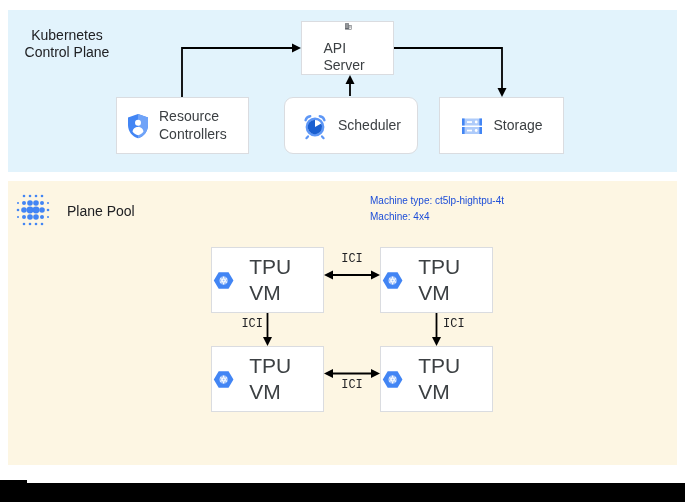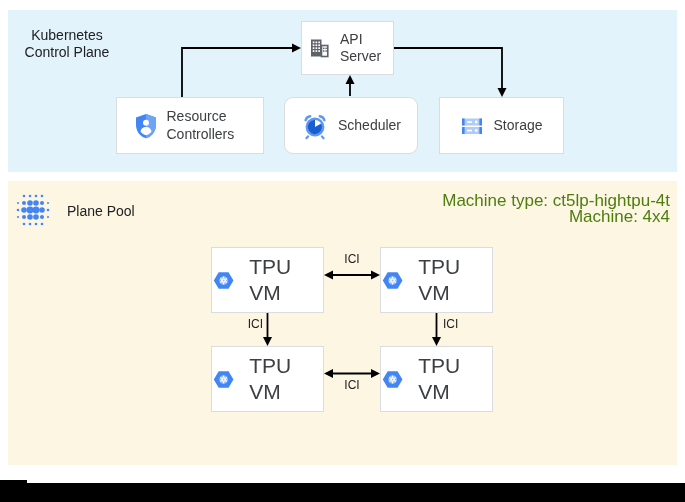--- a/index.html
+++ b/index.html
@@ -81,7 +81,7 @@
 
   <div class="cp-title">Kubernetes Control Plane</div>
 
-  <div class="node-box" style="left:301px;top:21px;width:93px;height:54px;">
+  <div class="node-box" style="left:301px;top:21px;width:93px;height:54px;flex-direction:column;">
     <svg width="24" height="24" viewBox="0 0 24 24">
       <rect x="4" y="3.5" width="10.5" height="17" fill="#5F6368"></rect>
       <g fill="#fff">

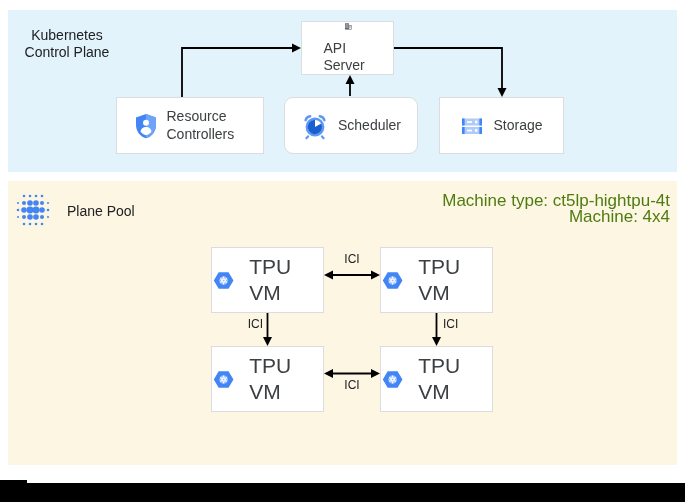--- a/index.html
+++ b/index.html
@@ -109,7 +109,7 @@
     <span class="node-label" style="max-width:48px;">API Server</span>
   </div>
 
-  <div class="node-box" style="left:116px;top:97px;width:148px;height:57px;justify-content:center;">
+  <div class="node-box" style="left:116px;top:97px;width:133px;height:57px;justify-content:center;">
     <svg width="24" height="26" viewBox="0 0 24 26">
       <path d="M12 1 L22 4.5 V12 C22 18.5 17.8 23.6 12 25.3 C6.2 23.6 2 18.5 2 12 V4.5 Z" fill="#4285F4"></path>
       <path d="M12 1 L22 4.5 V12 C22 18.5 17.8 23.6 12 25.3 Z" fill="#6FA3F8"></path>

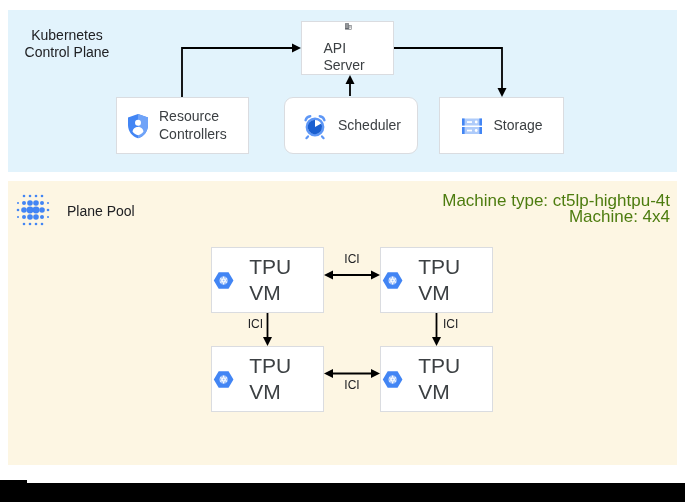--- a/index.html
+++ b/index.html
@@ -25,7 +25,7 @@
   .np-dots{position:absolute;left:15px;top:193px;z-index:3;}
   .np-meta{
     position:absolute;right:15px;top:193px;width:300px;z-index:3;
-    text-align:right;font-size:17px;line-height:16px;color:#4d7c0f;
+    text-align:left;font-size:10px;line-height:16px;color:#1d4ed8;
   }
   .tpu-box{width:113px;height:66px;font-size:21px;gap:14px;}
   .ici{position:absolute;z-index:3;font-size:12px;color:#202124;}

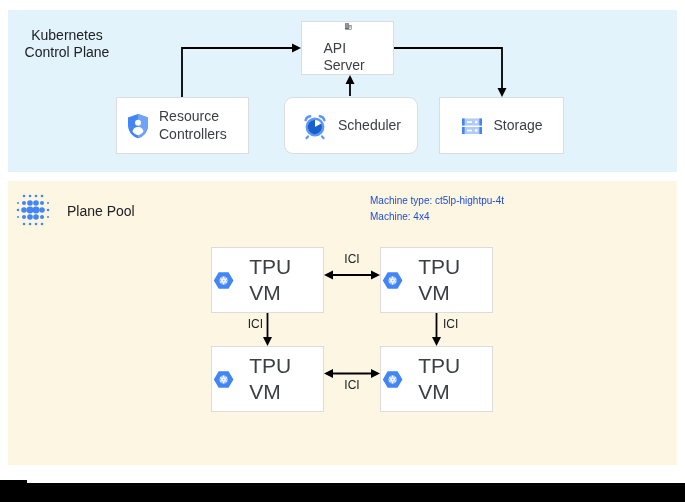--- a/index.html
+++ b/index.html
@@ -28,7 +28,7 @@
     text-align:left;font-size:10px;line-height:16px;color:#1d4ed8;
   }
   .tpu-box{width:113px;height:66px;font-size:21px;gap:14px;}
-  .ici{position:absolute;z-index:3;font-size:12px;color:#202124;}
+  .ici{position:absolute;z-index:3;font-size:12px;color:#202124;font-family:Liberation Mono, monospace;}
   .ici-top{left:336px;top:252px;width:32px;text-align:center;}
   .ici-bottom{left:336px;top:378px;width:32px;text-align:center;}
   .ici-left{left:230px;top:317px;width:33px;text-align:right;}

